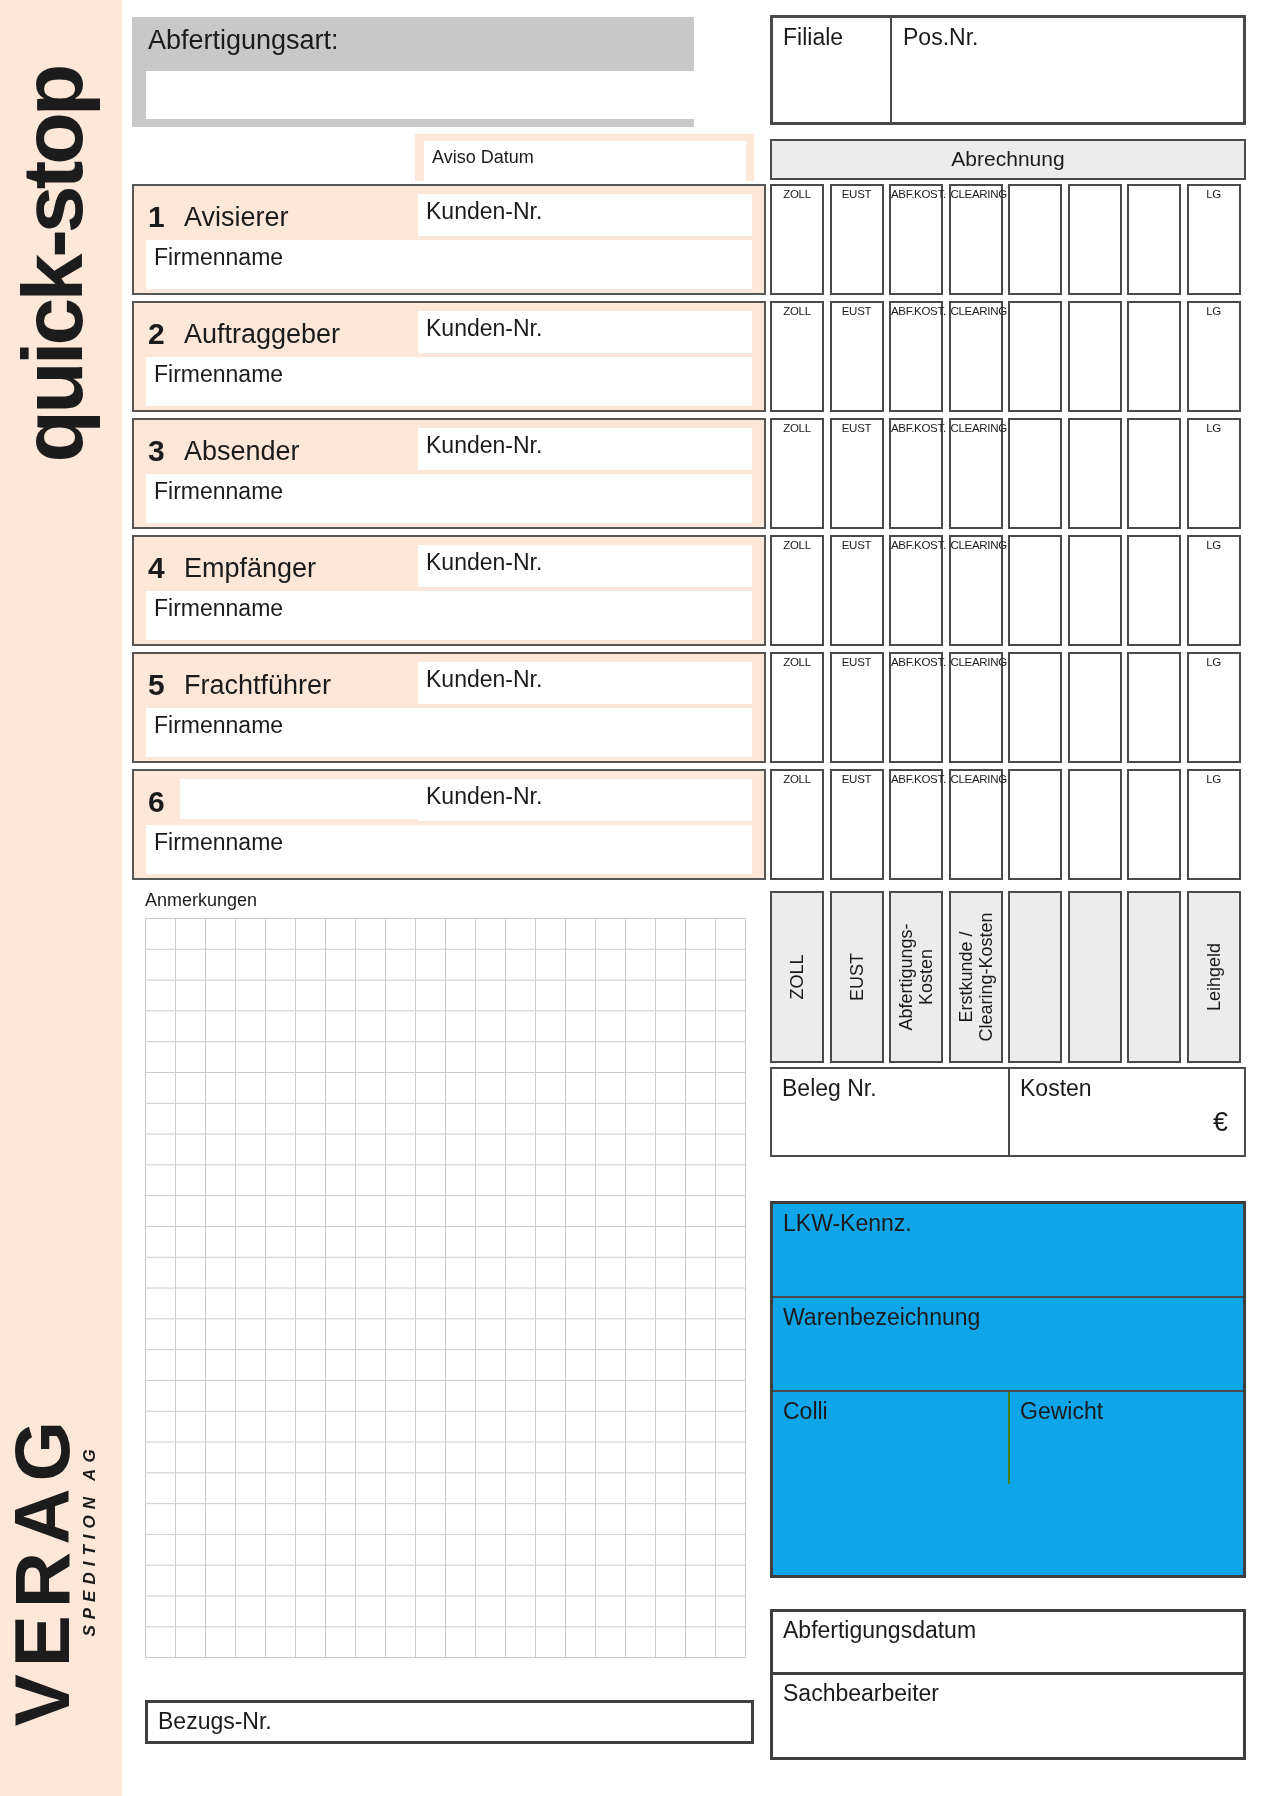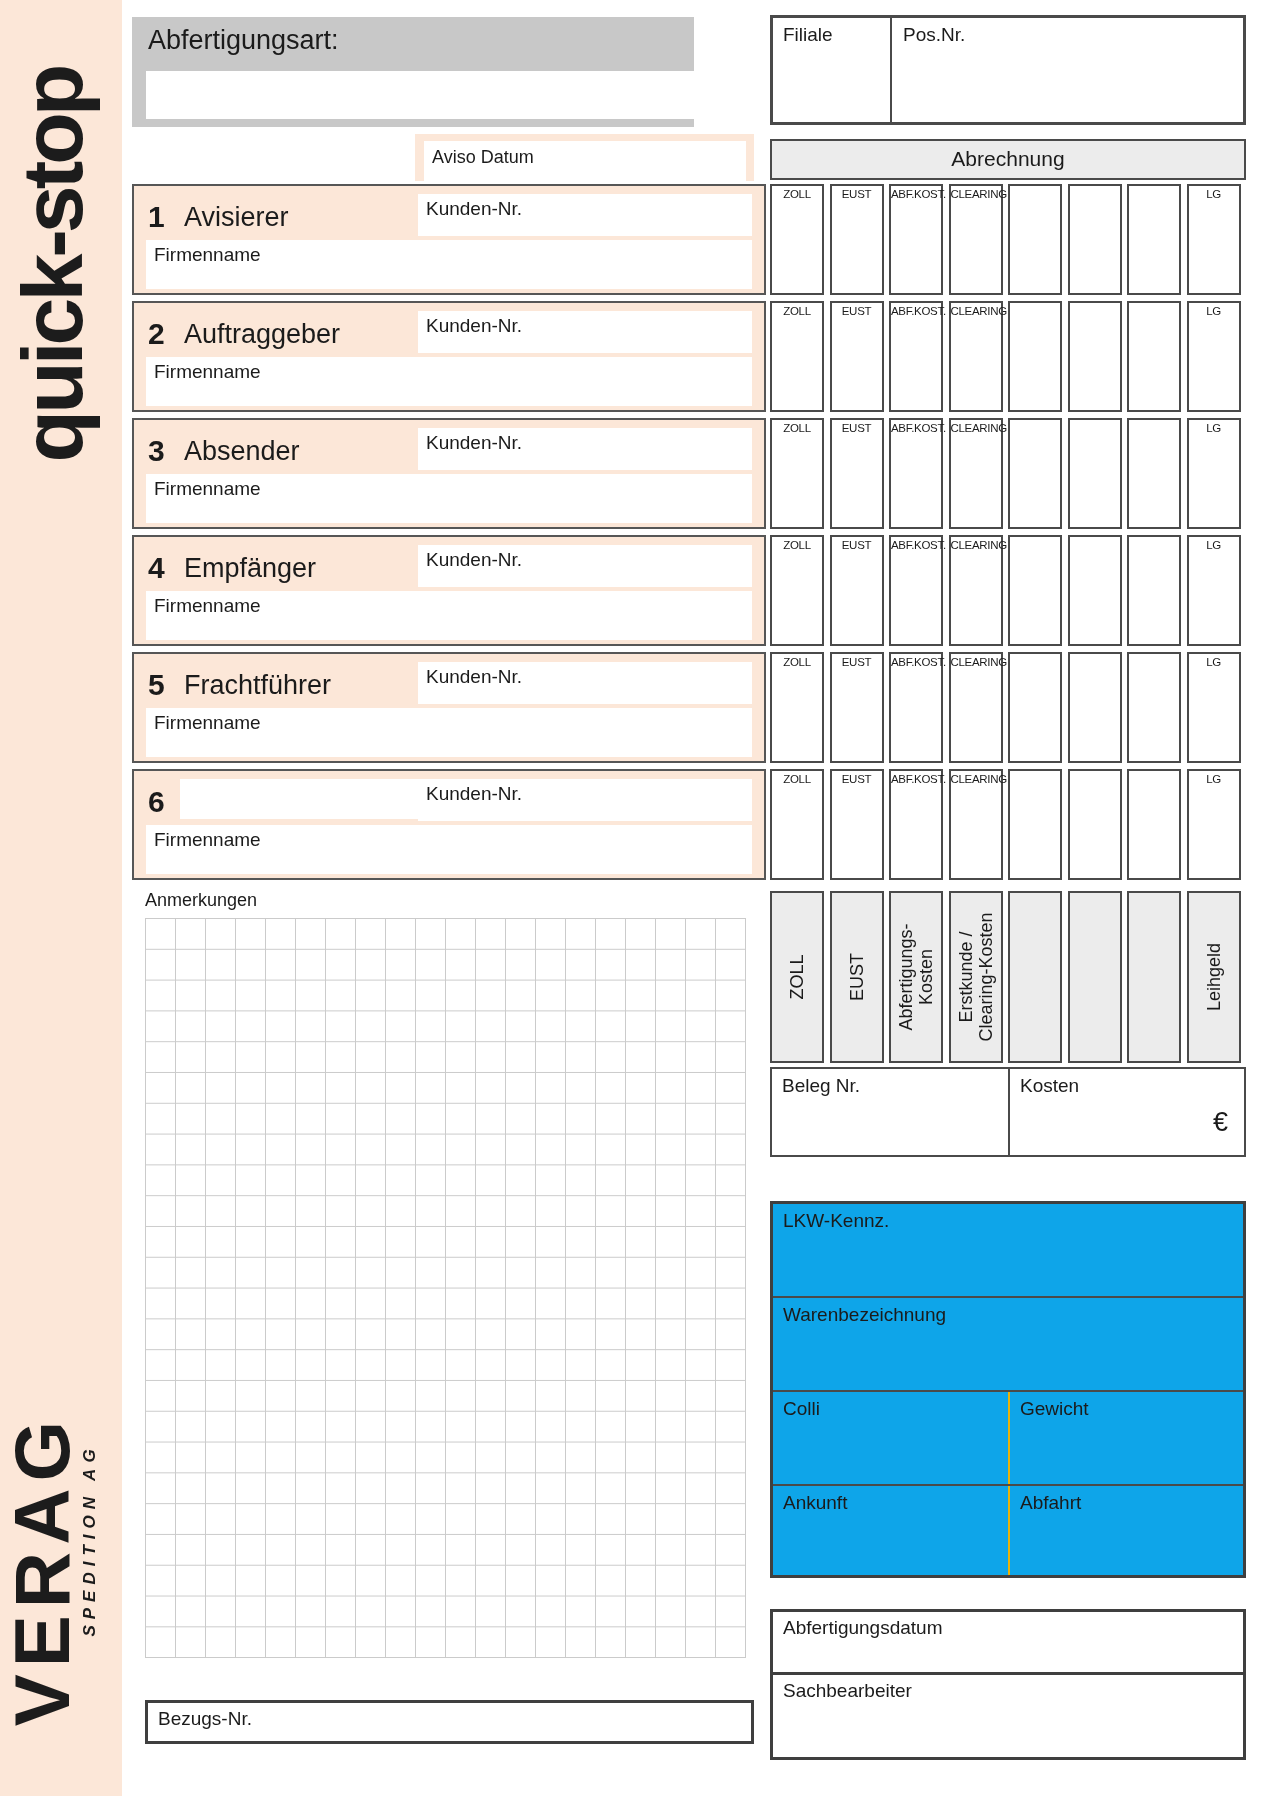--- a/index.html
+++ b/index.html
@@ -25,7 +25,7 @@
 
   .filiale-box { position:absolute; left:770px; top:15px; width:476px; height:110px; background:#fff; border:3px solid #4a4a4a; }
   .filiale-div { position:absolute; left:117px; top:0; width:2px; height:104px; background:#4a4a4a; }
-  .lbl { font-size:19px; color:#1b1b1b; }
+  .lbl { font-size:23px; color:#1b1b1b; }
   .filiale-lbl { position:absolute; left:10px; top:6px; }
   .posnr-lbl { position:absolute; left:130px; top:6px; }
 

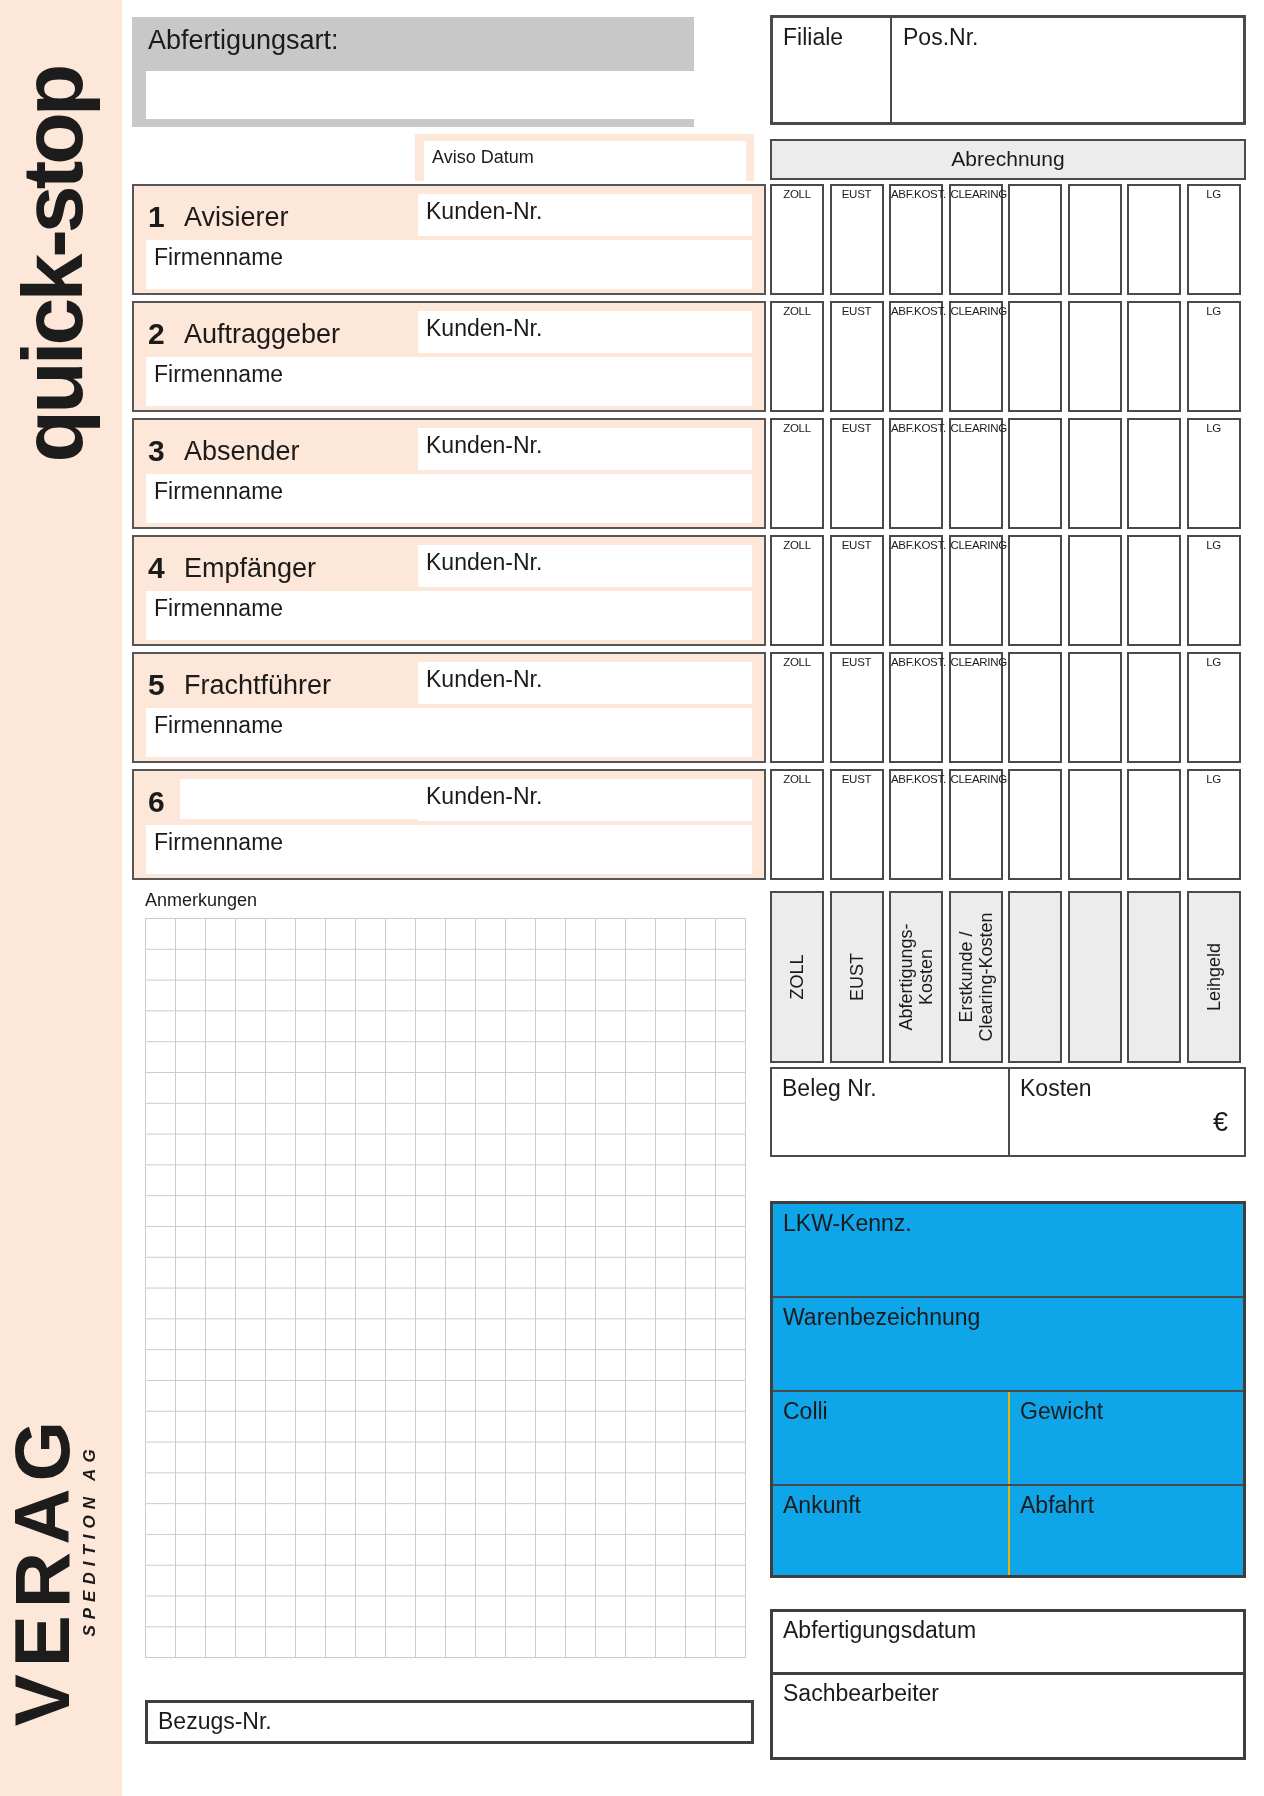--- a/index.html
+++ b/index.html
@@ -75,7 +75,7 @@
   .ship-r3 { top:186px; height:94px; border-top:2px solid #4a4a4a; }
   .ship-r4 { top:280px; height:91px; border-top:2px solid #4a4a4a; }
   .ship-row .lbl { position:absolute; left:10px; top:6px; }
-  .ship-cell-r { position:absolute; left:235px; top:0; width:235px; height:100%; border-left:2px solid #eab308; }
+  .ship-cell-r { position:absolute; left:235px; top:0; width:235px; height:100%; border-left:2px solid #4d7c0f; }
   .ship-cell-r .lbl { position:absolute; left:10px; top:6px; }
 
   .abfdatum-box { position:absolute; left:770px; top:1609px; width:476px; height:66px; border:3px solid #3f3f3f; background:#fff; }

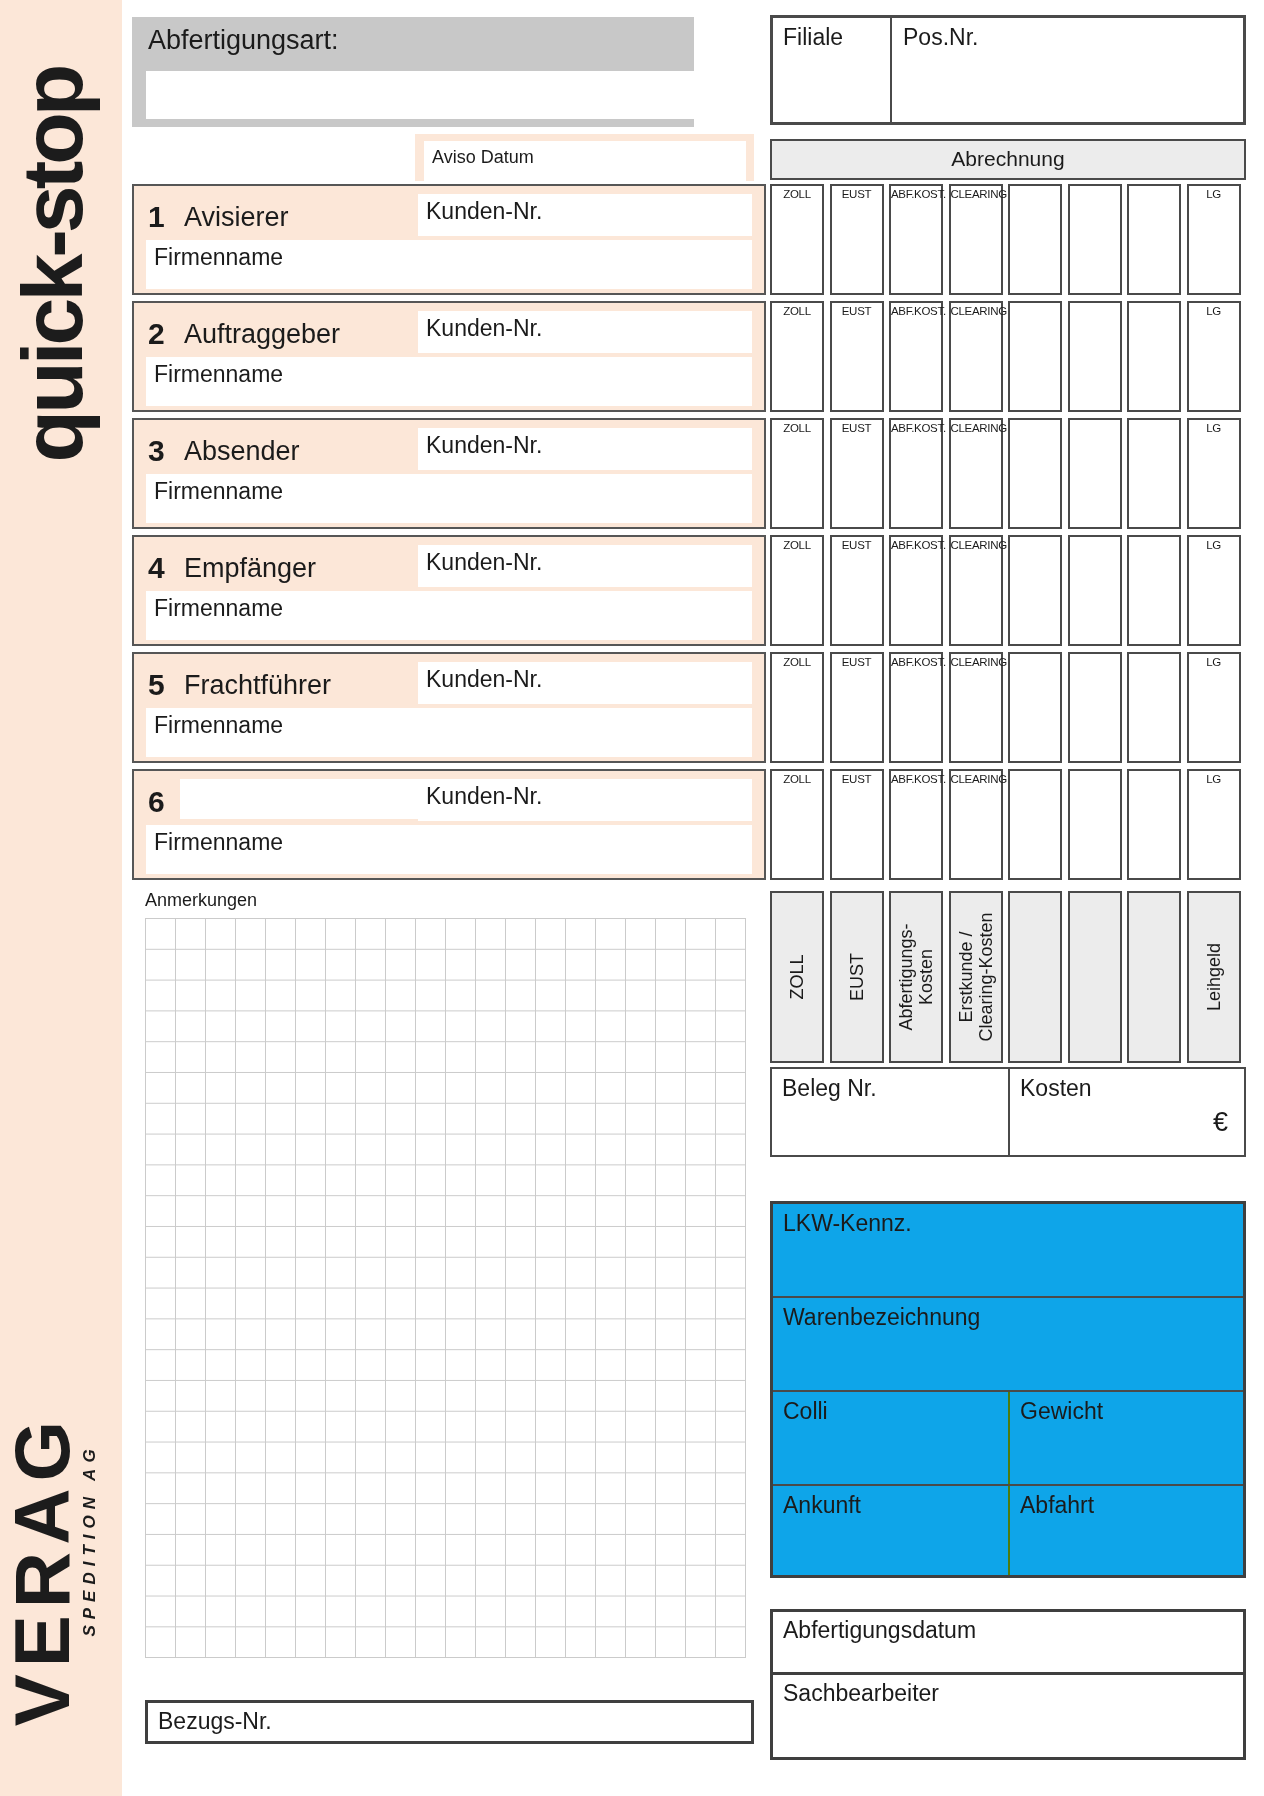--- a/index.html
+++ b/index.html
@@ -384,12 +384,6 @@
       <div class="lbl">Gewicht</div>
     </div>
   </div>
-  <div class="ship-row ship-r4">
-    <div class="lbl">Ankunft</div>
-    <div class="ship-cell-r">
-      <div class="lbl">Abfahrt</div>
-    </div>
-  </div>
 </div>
 
 <div class="abfdatum-box">

